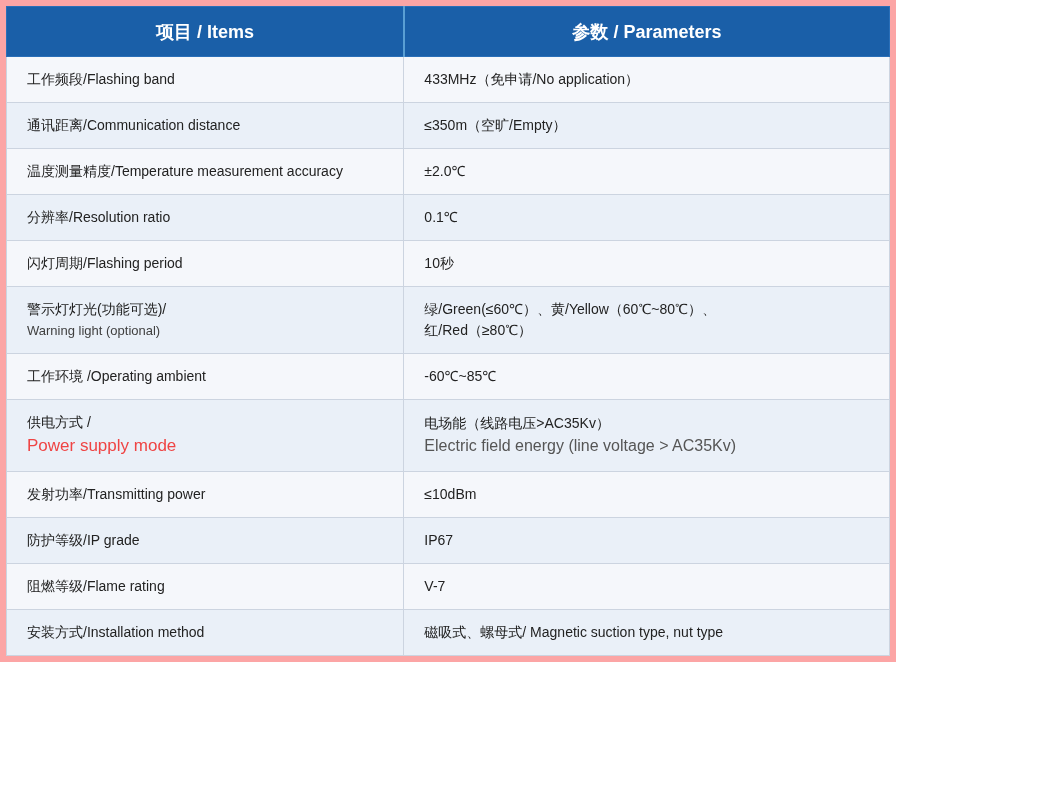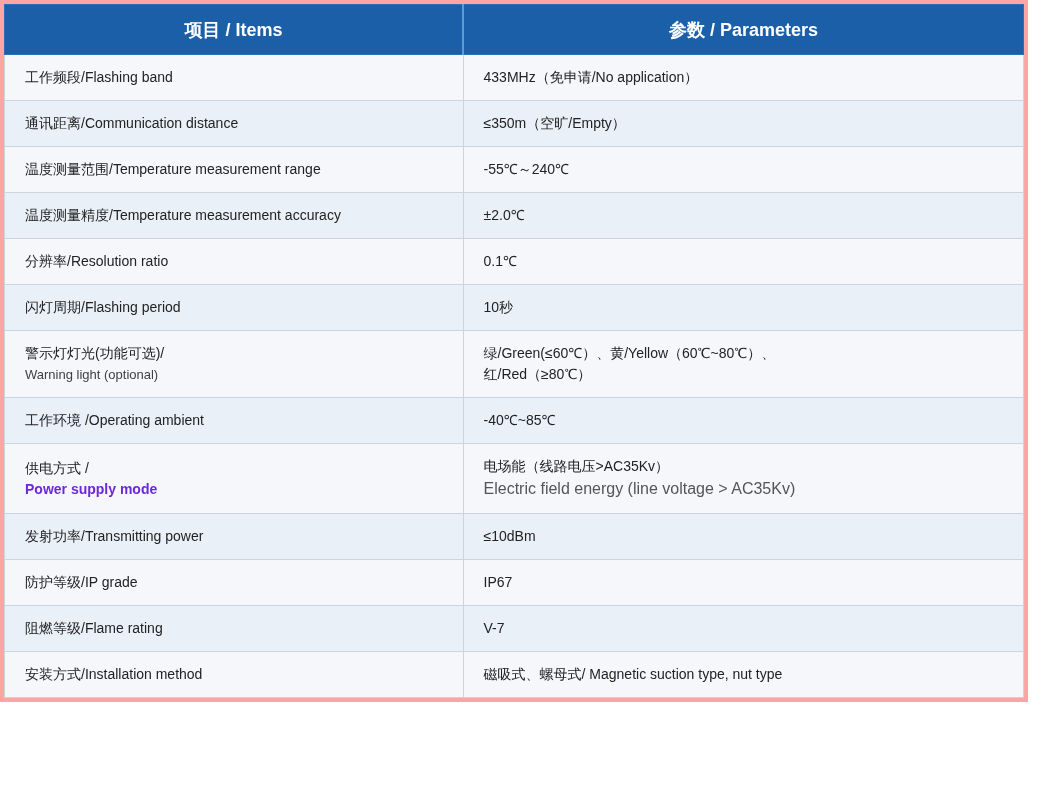--- a/index.html
+++ b/index.html
@@ -16,9 +16,9 @@
     }
 
     .table-container {
-      width: 1028px;
+      width: 896px;
       border-collapse: collapse;
-      border: 4px solid #fca5a5;
+      border: 6px solid #fca5a5;
     }
 
     table {

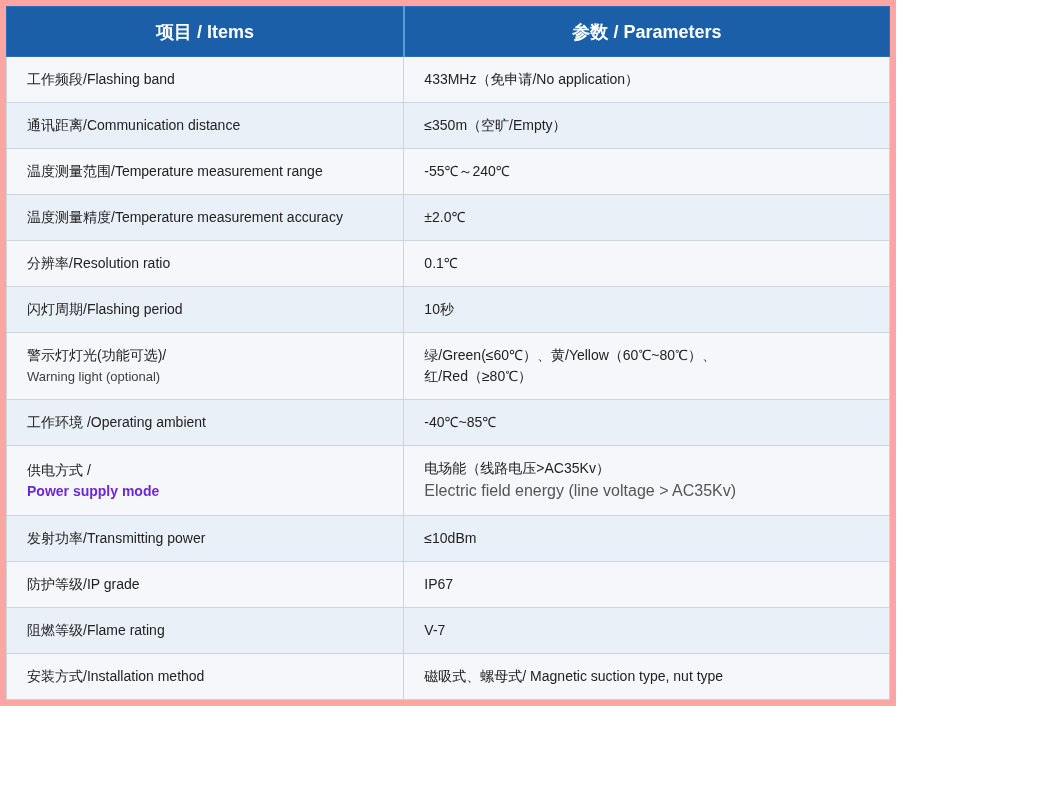--- a/index.html
+++ b/index.html
@@ -100,10 +100,6 @@
           <td class="param-col">≤350m（空旷/Empty）</td>
         </tr>
         <tr class="data-row">
-          <td class="item-col">温度测量范围/Temperature measurement range</td>
-          <td class="param-col">-55℃～240℃</td>
-        </tr>
-        <tr class="data-row">
           <td class="item-col">温度测量精度/Temperature measurement accuracy</td>
           <td class="param-col">±2.0℃</td>
         </tr>

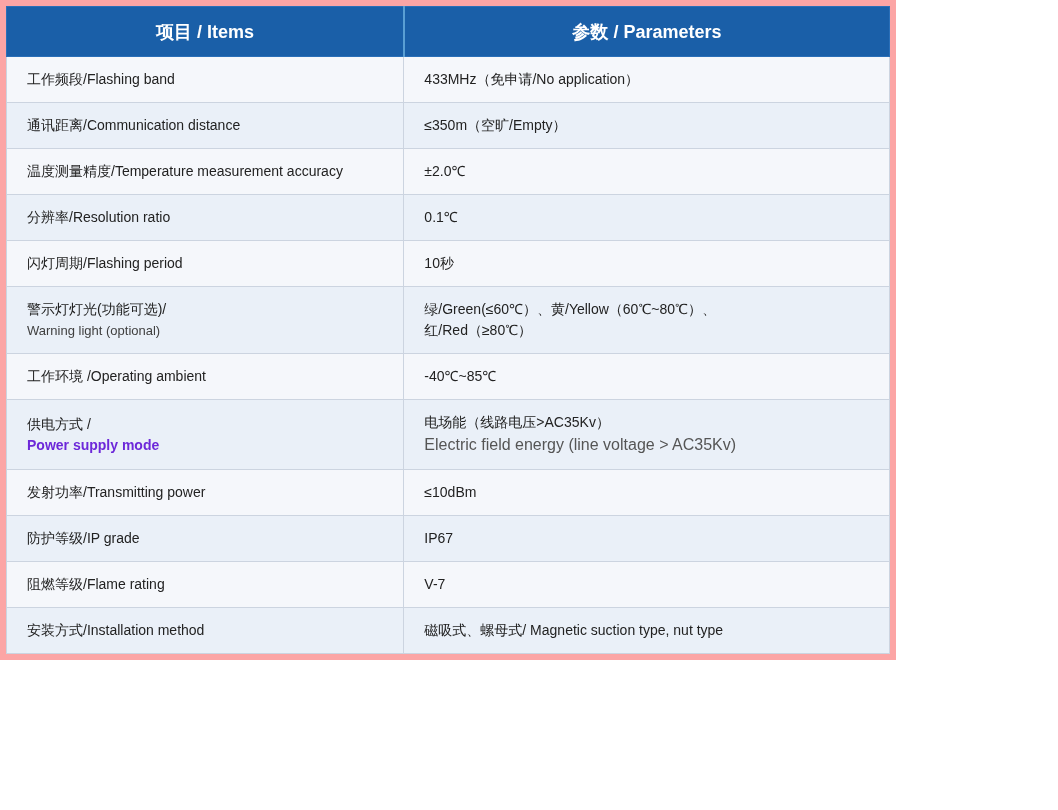--- a/index.html
+++ b/index.html
@@ -117,7 +117,7 @@
         </tr>
         <tr class="data-row">
           <td class="item-col">工作环境 /Operating ambient</td>
-          <td class="param-col">-40℃~85℃</td>
+          <td class="param-col">-60℃~85℃</td>
         </tr>
         <tr class="data-row">
           <td class="item-col"><span>供电方式 /</span><br><span style="font-size:14px;color:#6d28d9;font-weight:bold;">Power supply mode</span></td>

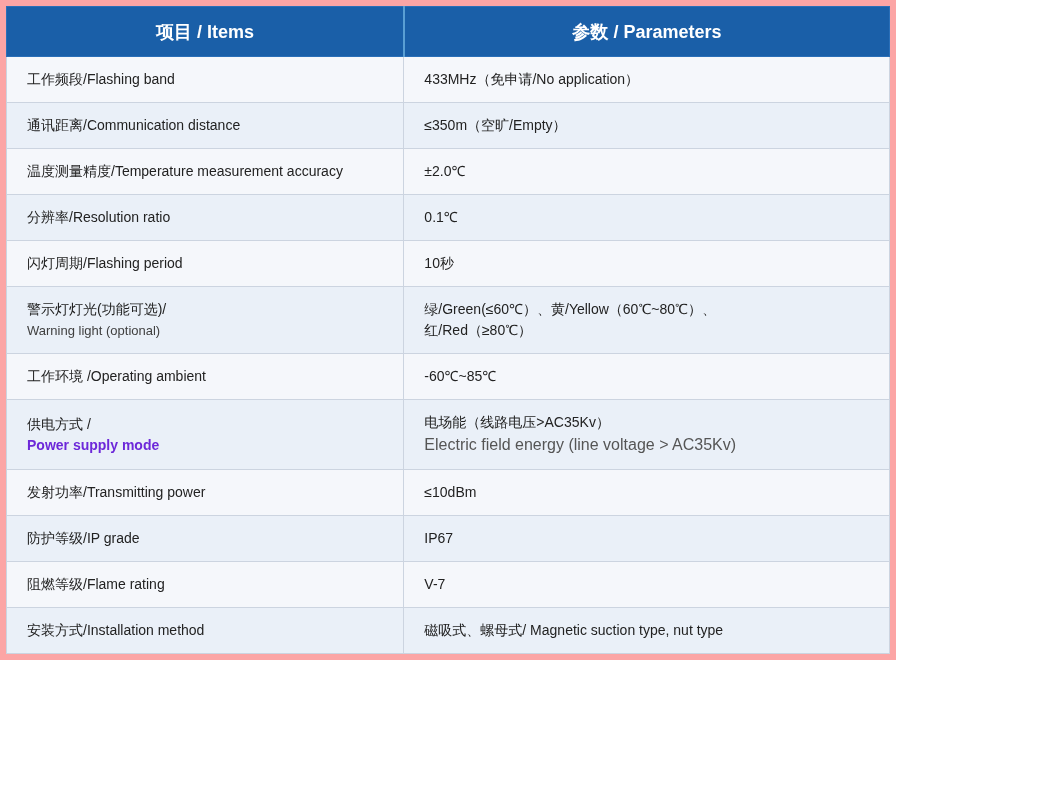--- a/index.html
+++ b/index.html
@@ -120,7 +120,7 @@
           <td class="param-col">-60℃~85℃</td>
         </tr>
         <tr class="data-row">
-          <td class="item-col"><span>供电方式 /</span><br><span style="font-size:14px;color:#6d28d9;font-weight:bold;">Power supply mode</span></td>
+          <td class="item-col"><span>供电方式 /</span><br><span style="font-size:17px;color:#ef4444;">Power supply mode</span></td>
           <td class="param-col"><span>电场能（线路电压&gt;AC35Kv）</span><br><span style="font-size:16px;color:#555;">Electric field energy (line voltage &gt; AC35Kv)</span></td>
         </tr>
         <tr class="data-row">

